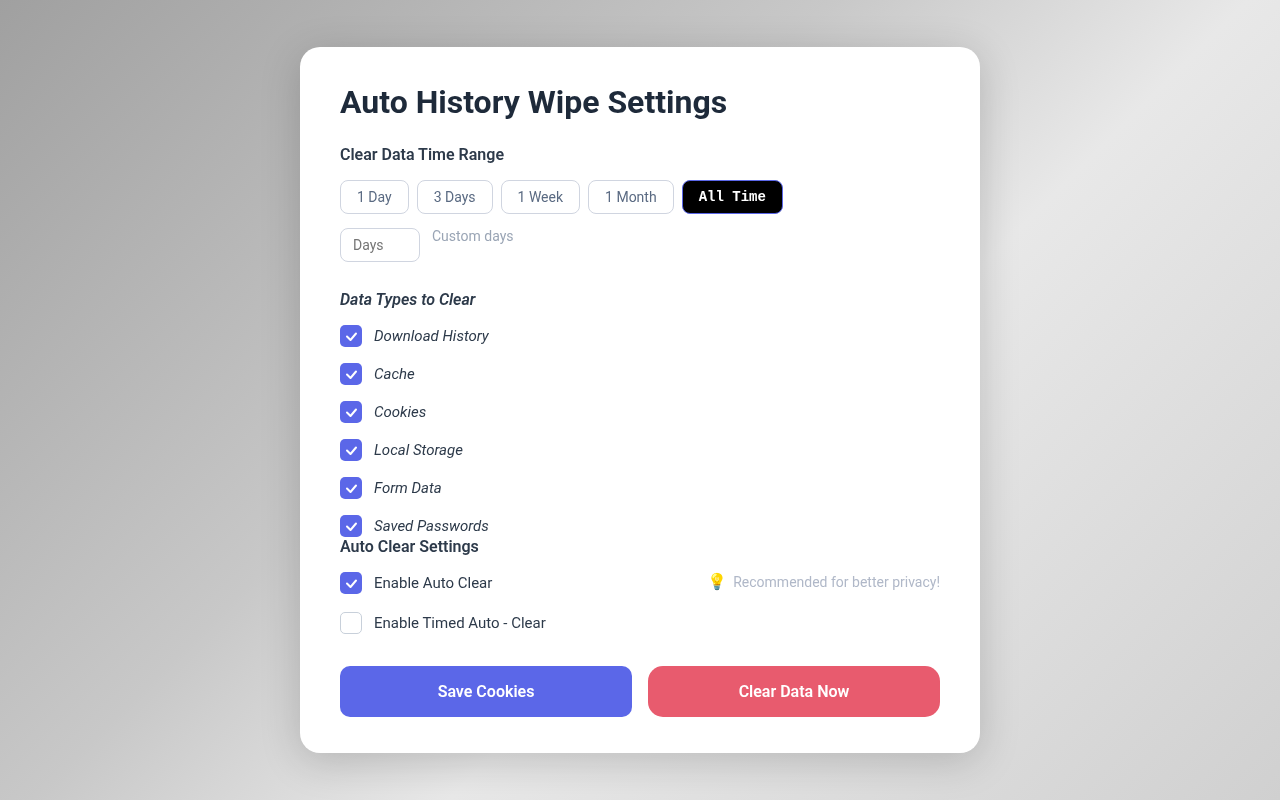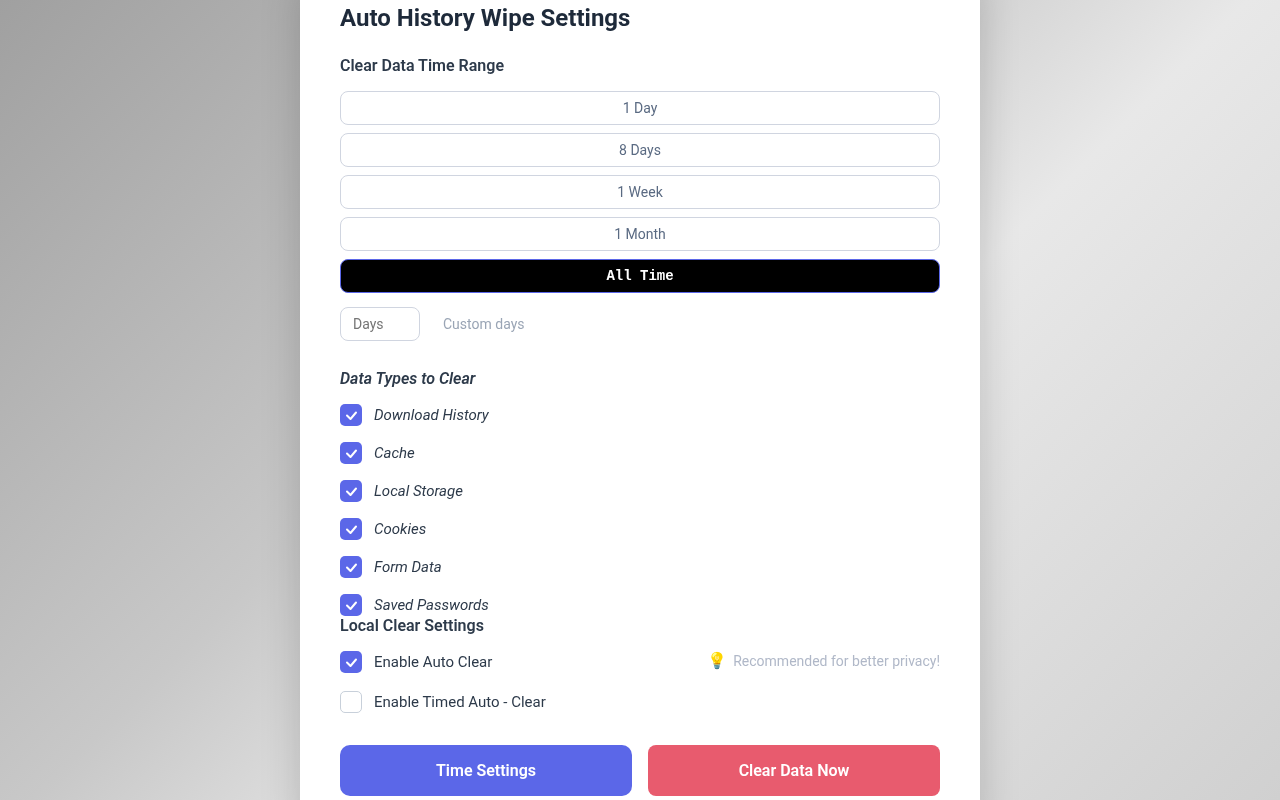--- a/index.html
+++ b/index.html
@@ -24,7 +24,7 @@
     }
 
     .page-title {
-      font-size: 24px;
+      font-size: 32px;
       font-weight: 700;
       color: #1e2a3a;
       margin-bottom: 24px;

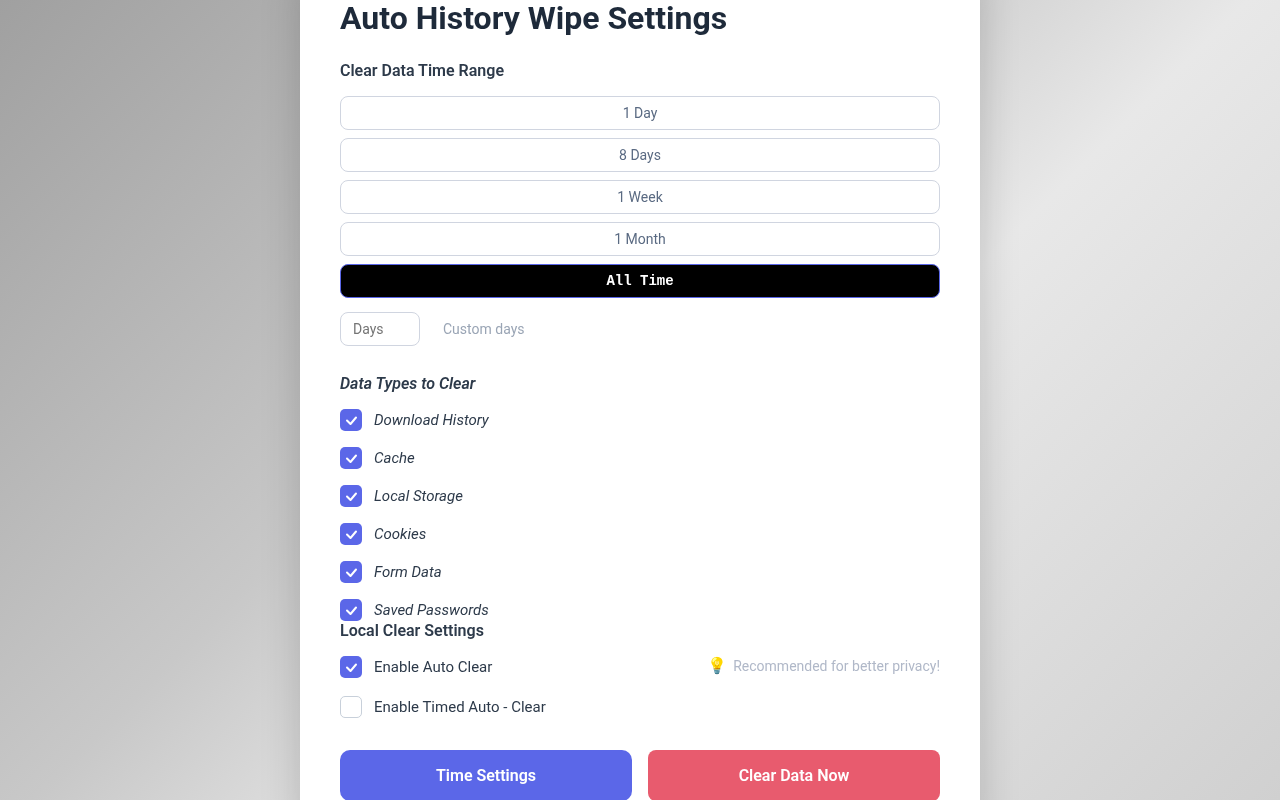--- a/index.html
+++ b/index.html
@@ -47,7 +47,6 @@
       gap: 8px;
       margin-bottom: 14px;
       flex-wrap: wrap;
-      flex-direction: column;
     }
 
     .time-btn {

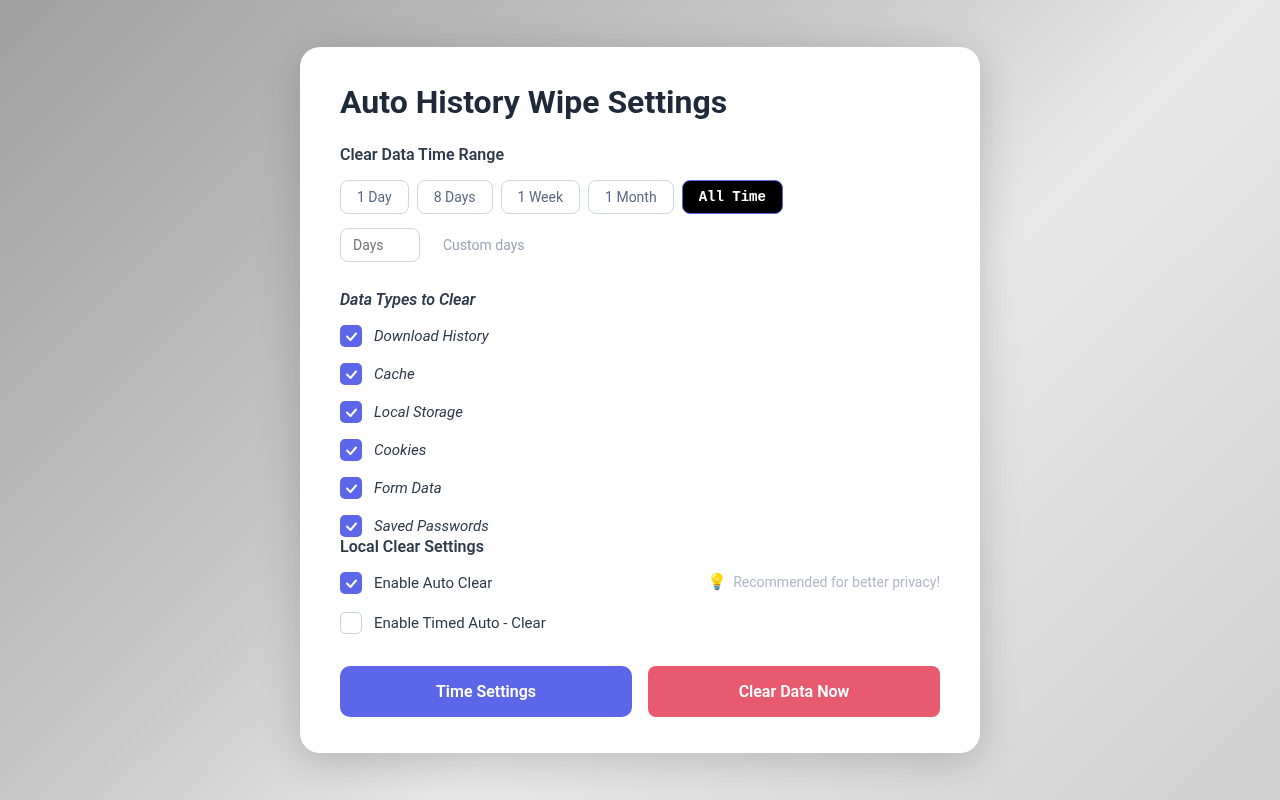--- a/index.html
+++ b/index.html
@@ -208,7 +208,7 @@
     <h2 class="section-title">Clear Data Time Range</h2>
     <div class="time-buttons">
       <button class="time-btn">1 Day</button>
-      <button class="time-btn">8 Days</button>
+      <button class="time-btn">3 Days</button>
       <button class="time-btn">1 Week</button>
       <button class="time-btn">1 Month</button>
       <button class="time-btn active">All Time</button>

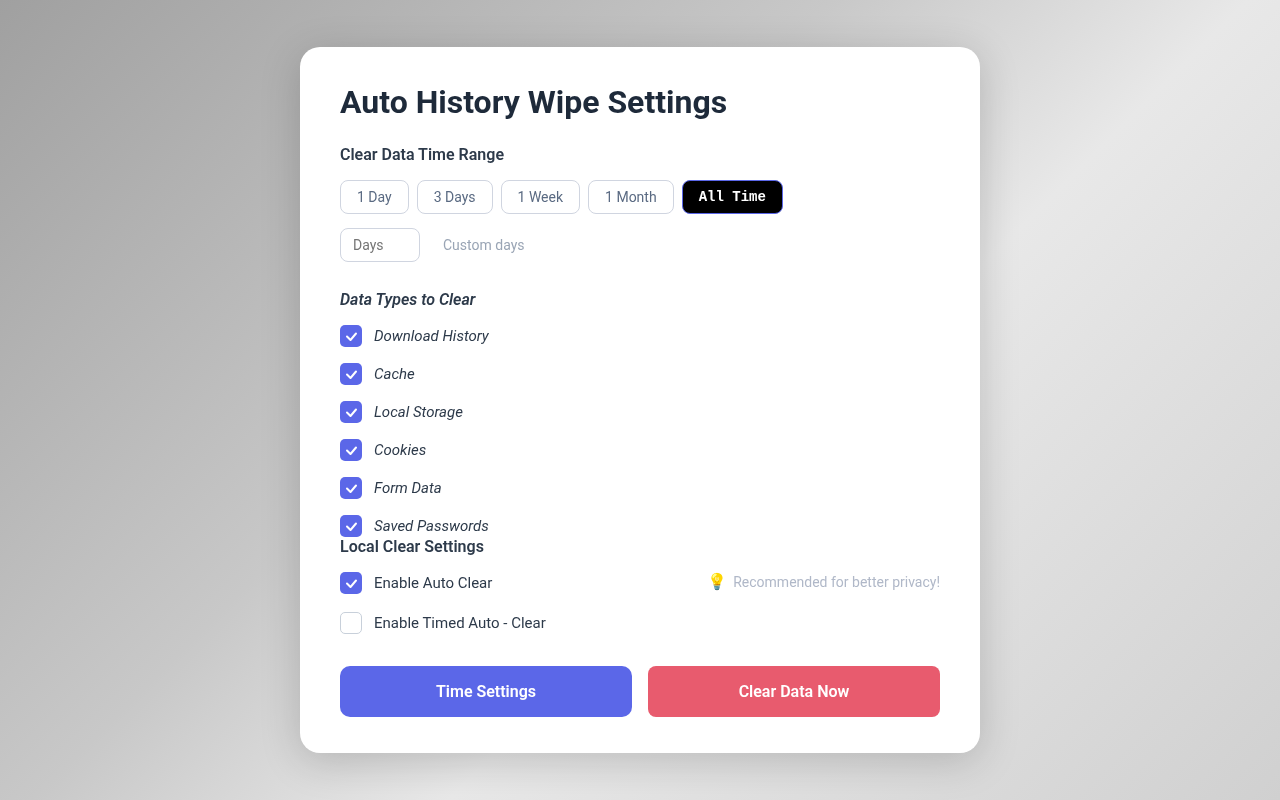--- a/index.html
+++ b/index.html
@@ -71,8 +71,7 @@
 
     .custom-days-row {
       display: flex;
-      align-items: center;
-      gap: 23px;
+      gap: 12px;
     }
 
     .custom-days-input {

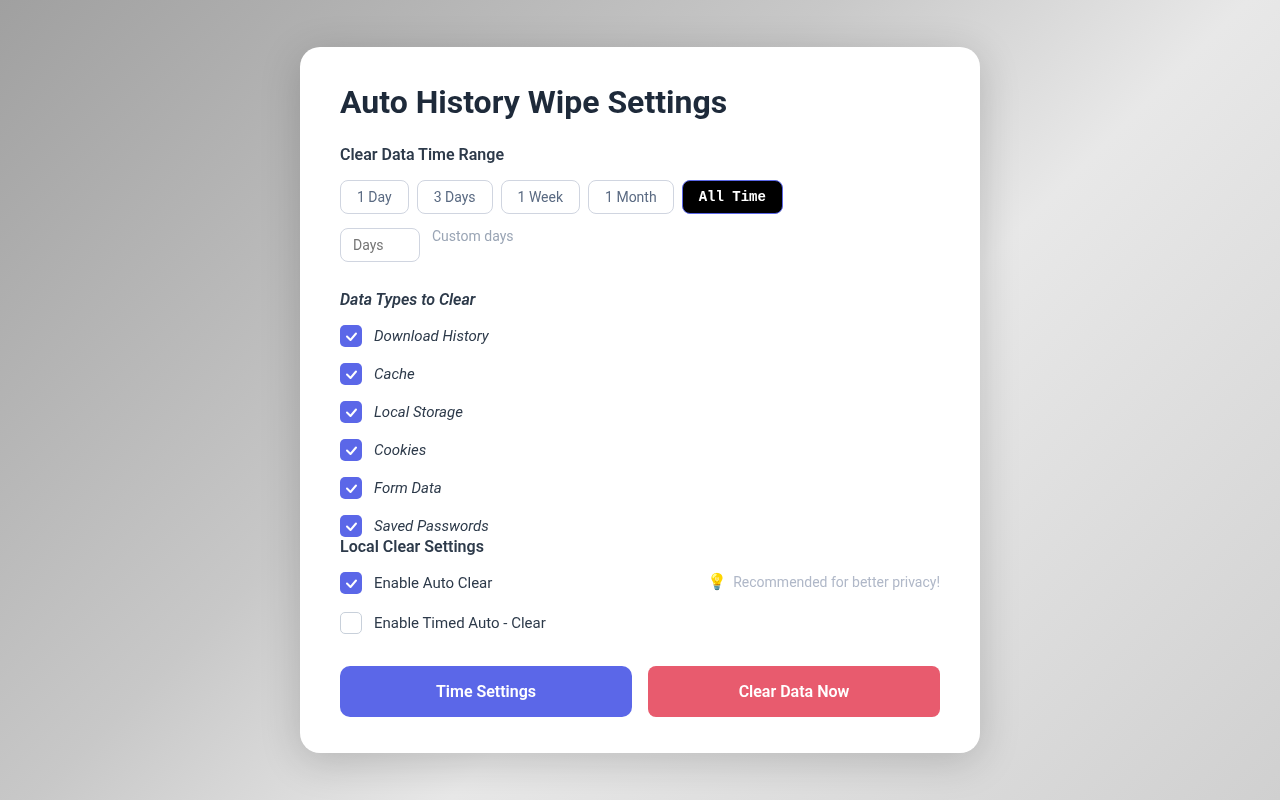--- a/index.html
+++ b/index.html
@@ -246,16 +246,16 @@
           <path d="M2 6.5L5.5 10L11 3.5" stroke="white" stroke-width="2" stroke-linecap="round" stroke-linejoin="round"></path>
         </svg>
       </div>
+      <span class="checkbox-label">Cookies</span>
+    </div>
+
+    <div class="checkbox-item">
+      <div class="checkbox-custom">
+        <svg viewBox="0 0 13 13" fill="none" xmlns="http://www.w3.org/2000/svg">
+          <path d="M2 6.5L5.5 10L11 3.5" stroke="white" stroke-width="2" stroke-linecap="round" stroke-linejoin="round"></path>
+        </svg>
+      </div>
       <span class="checkbox-label">Local Storage</span>
-    </div>
-
-    <div class="checkbox-item">
-      <div class="checkbox-custom">
-        <svg viewBox="0 0 13 13" fill="none" xmlns="http://www.w3.org/2000/svg">
-          <path d="M2 6.5L5.5 10L11 3.5" stroke="white" stroke-width="2" stroke-linecap="round" stroke-linejoin="round"></path>
-        </svg>
-      </div>
-      <span class="checkbox-label">Cookies</span>
     </div>
 
     <div class="checkbox-item">

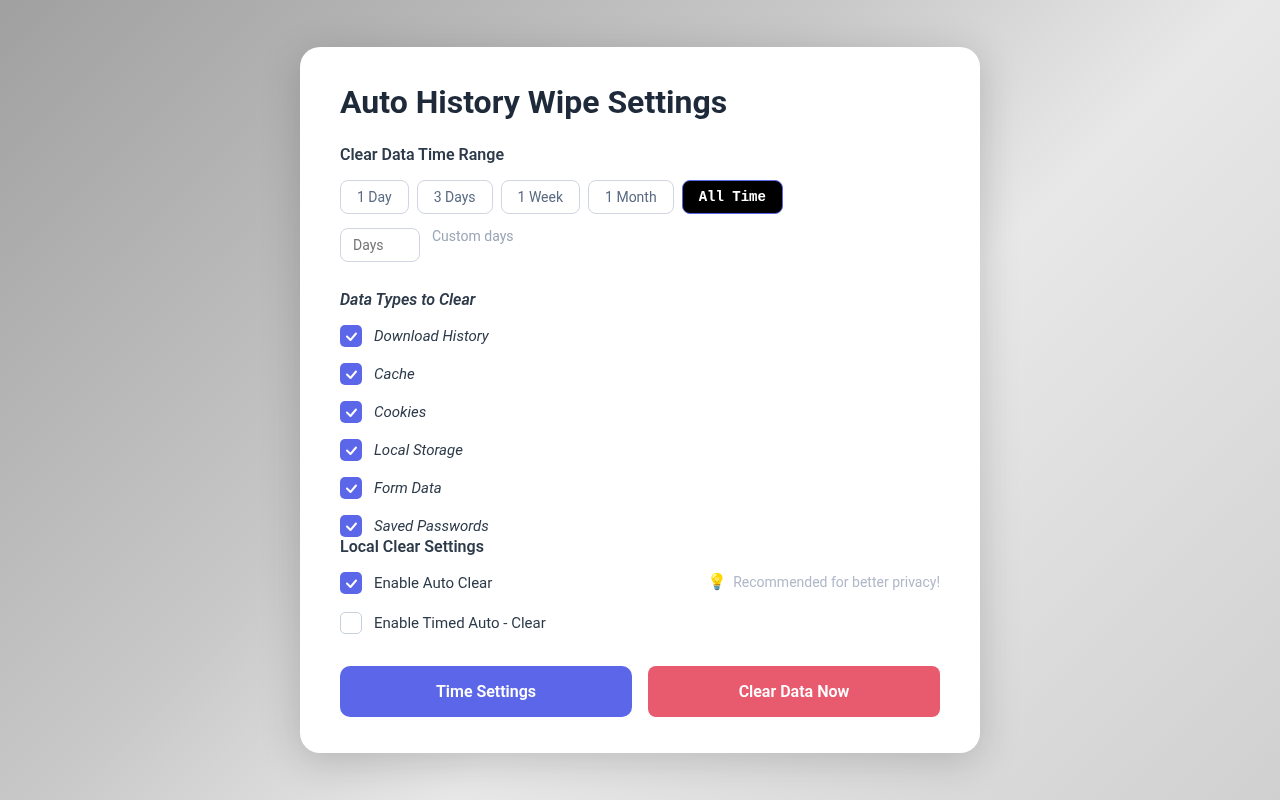--- a/index.html
+++ b/index.html
@@ -278,7 +278,7 @@
   </div>
 
   <div class="auto-clear-section">
-    <h2 class="section-title">Local Clear Settings</h2>
+    <h2 class="section-title">Auto Clear Settings</h2>
 
     <div class="auto-clear-row">
       <div class="auto-clear-left">

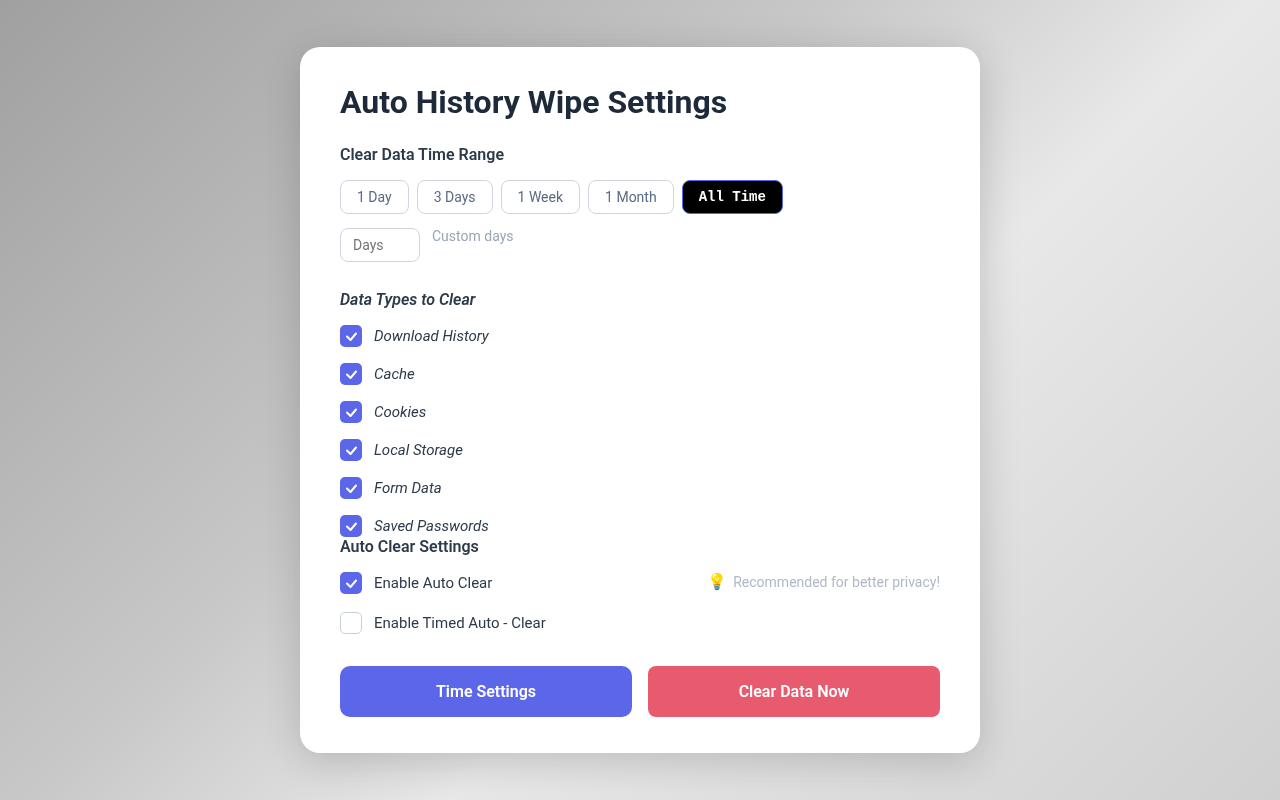--- a/index.html
+++ b/index.html
@@ -302,7 +302,7 @@
   </div>
 
   <div class="action-buttons">
-    <button class="btn-save">Time Settings</button>
+    <button class="btn-save">Save Cookies</button>
     <button class="btn-clear">Clear Data Now</button>
   </div>
 </div>

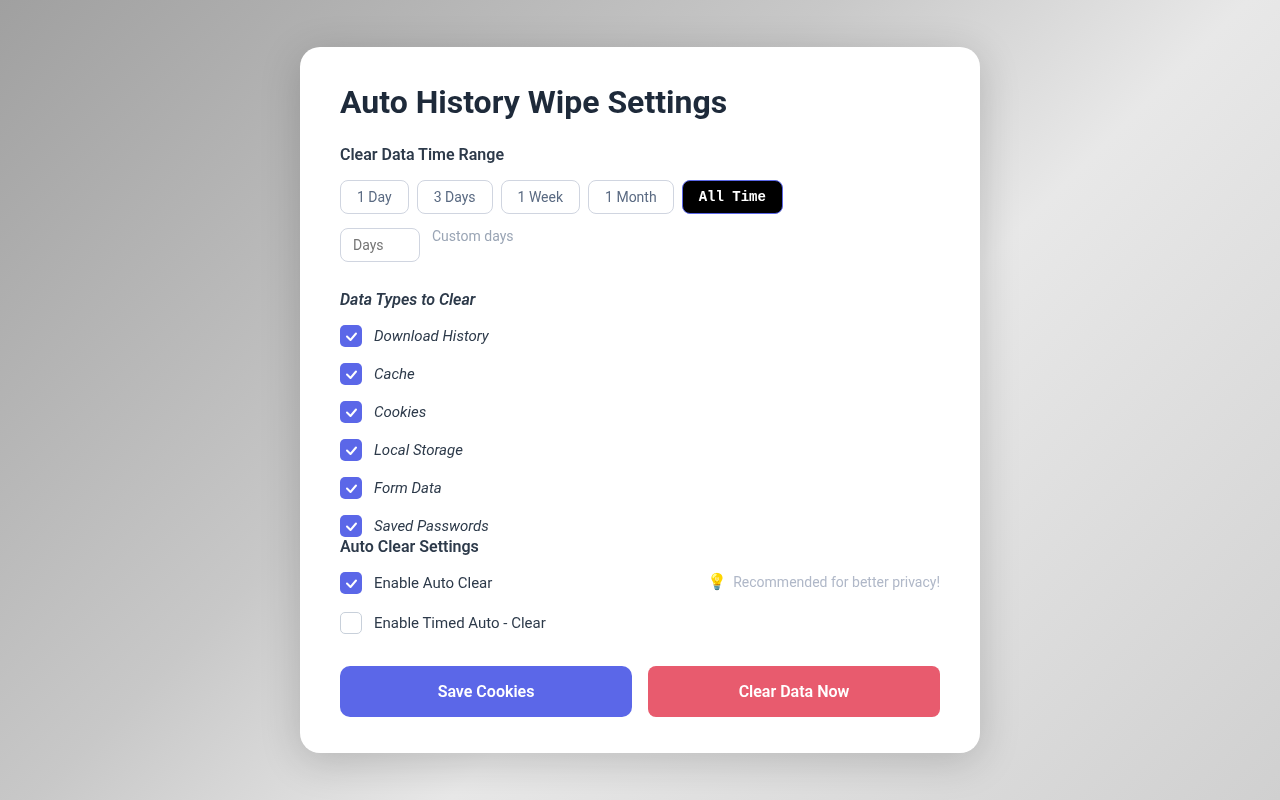--- a/index.html
+++ b/index.html
@@ -189,7 +189,7 @@
       background: #e85b6e;
       color: #fff;
       border: none;
-      border-radius: 8px;
+      border-radius: 15px;
       font-size: 16px;
       font-weight: 600;
       cursor: pointer;

